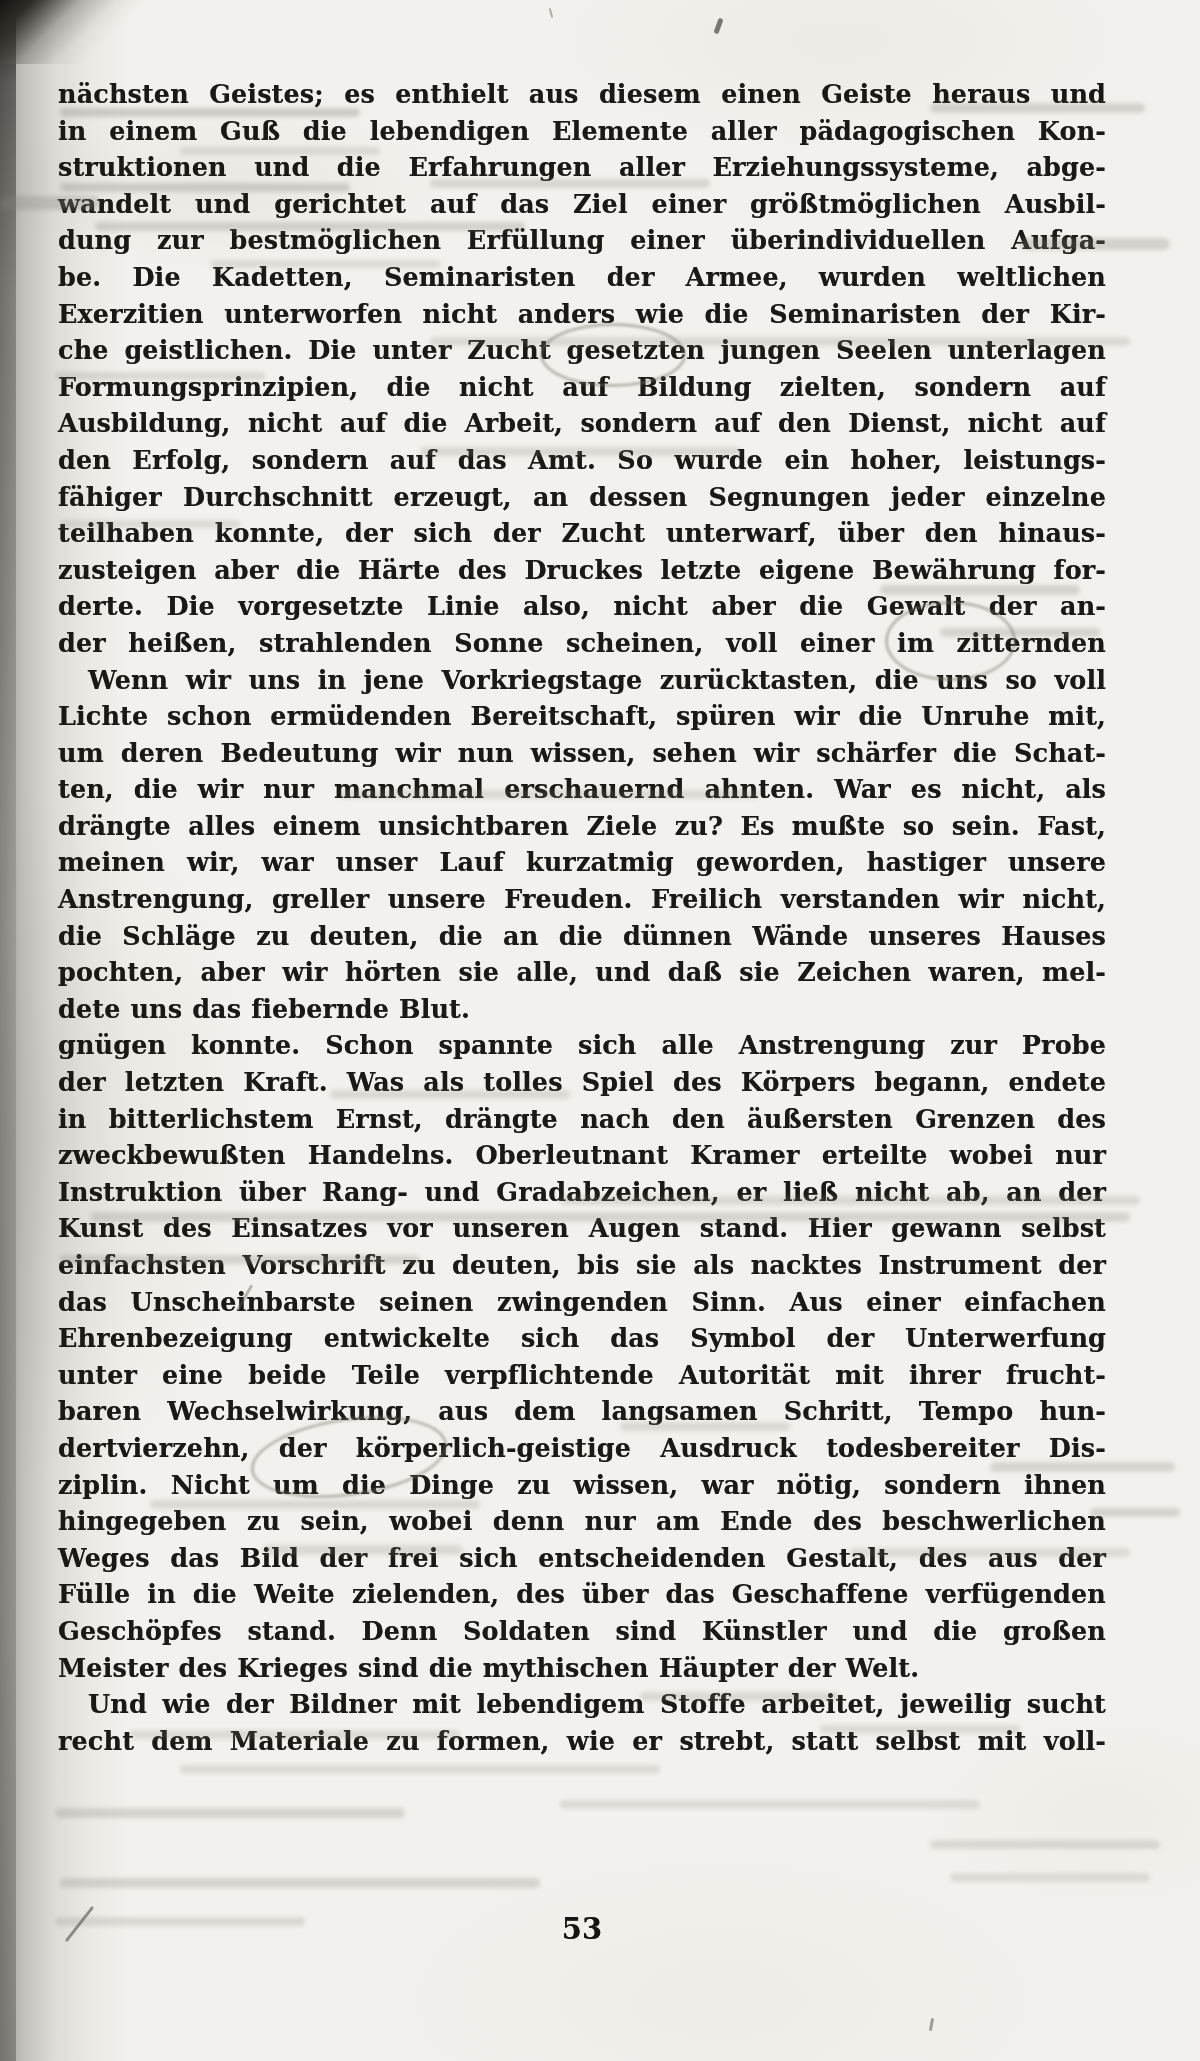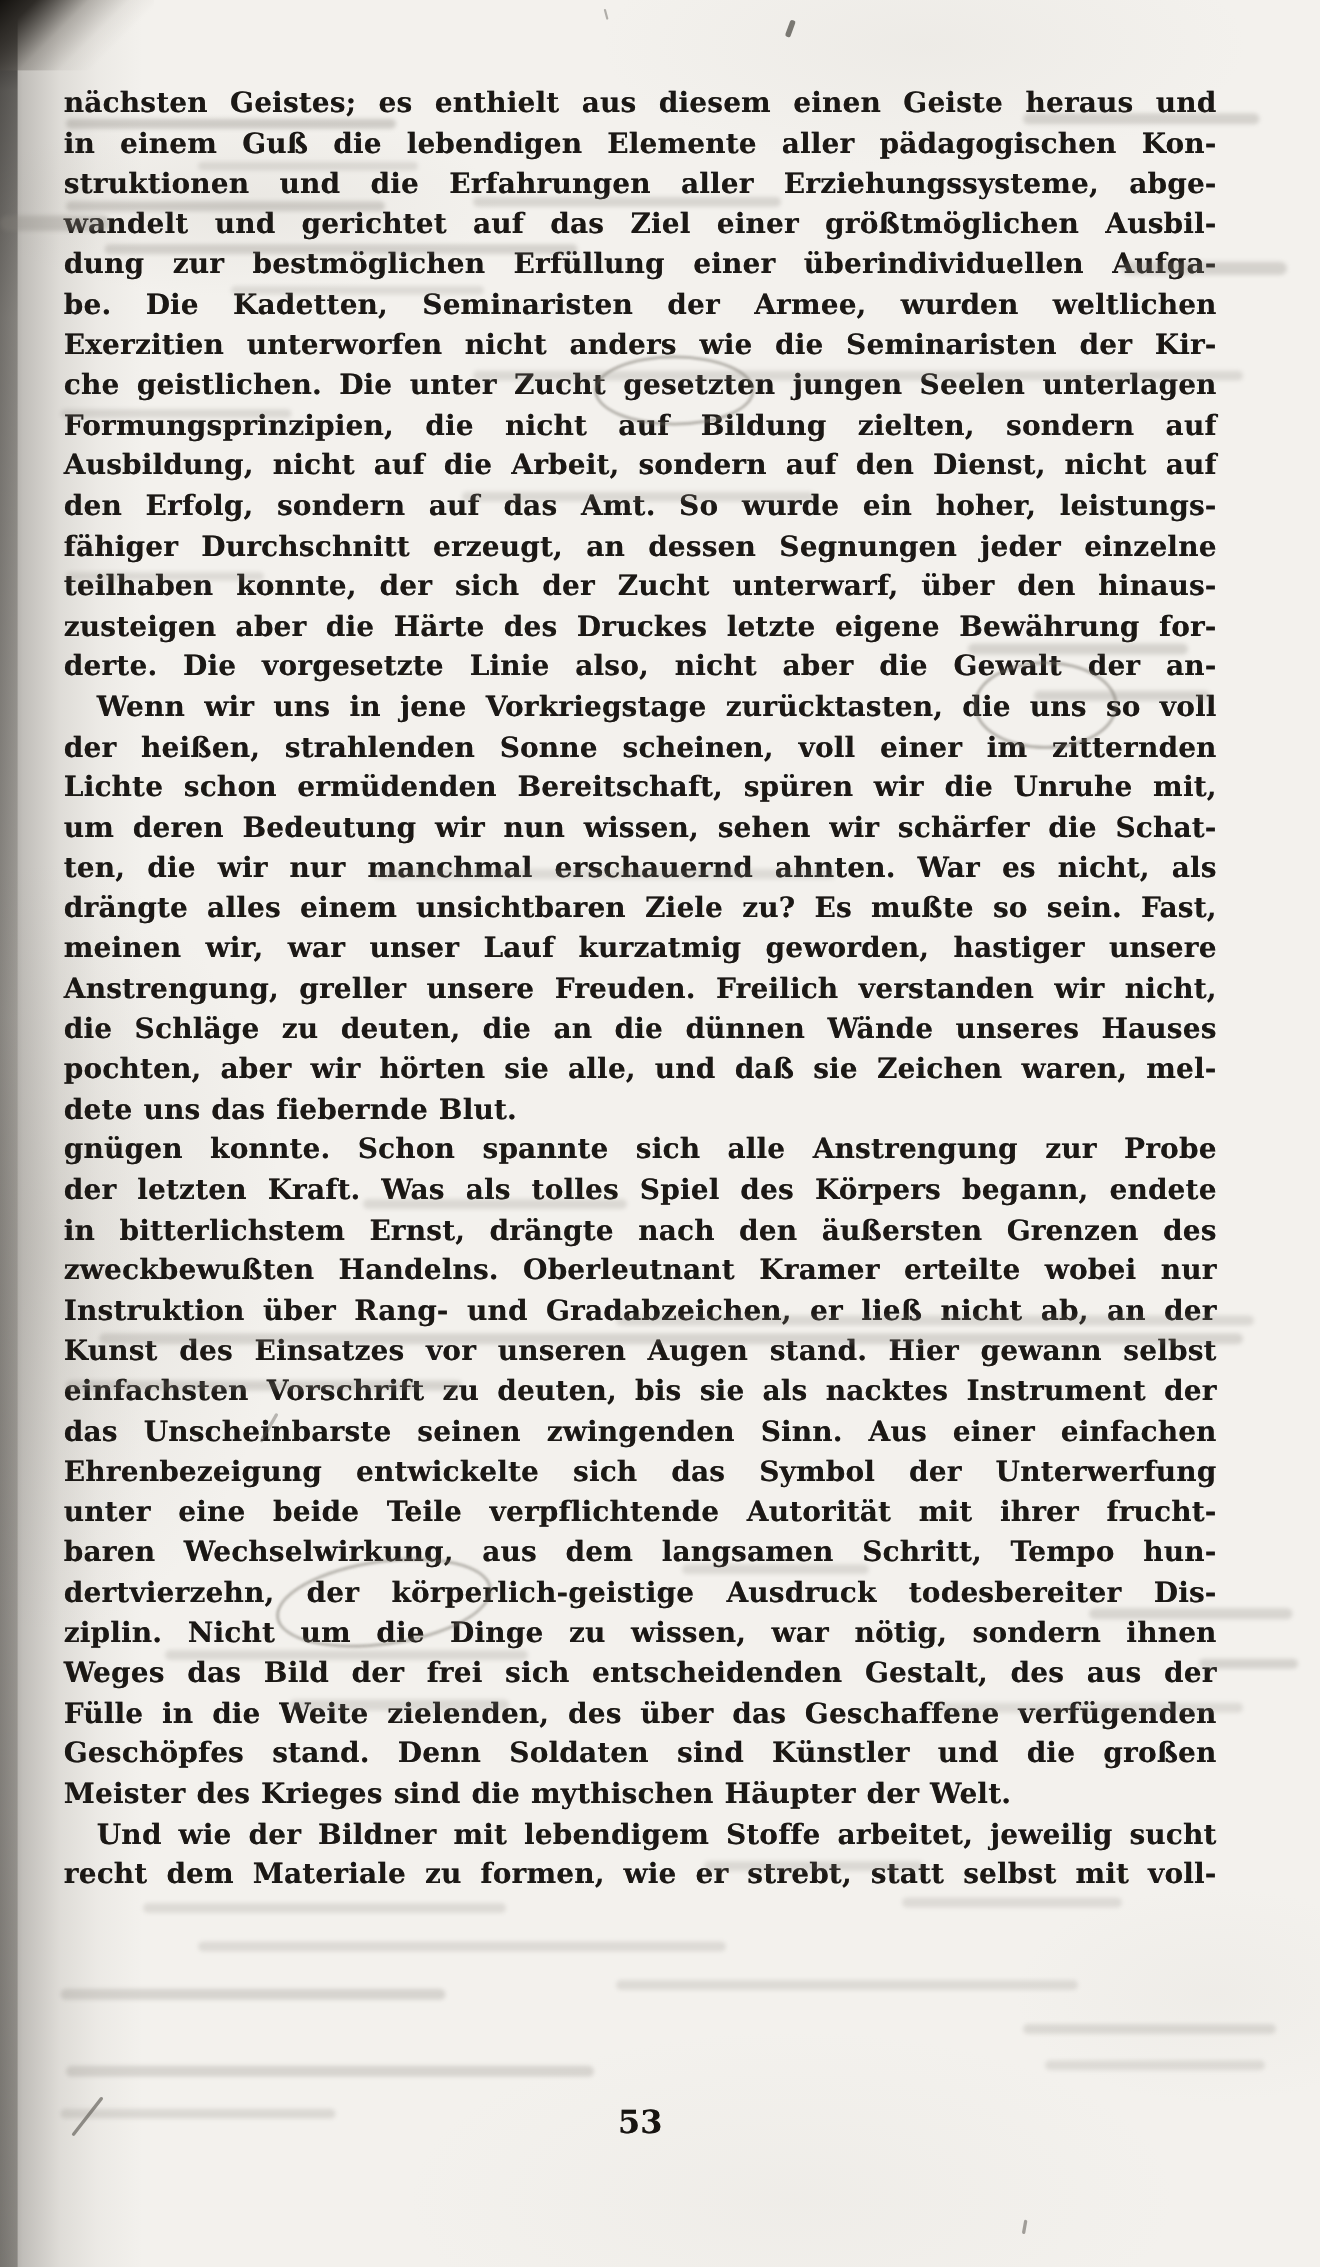--- a/index.html
+++ b/index.html
@@ -124,8 +124,8 @@
       <div class="line">teilhaben konnte, der sich der Zucht unterwarf, über den hinaus-</div>
       <div class="line">zusteigen aber die Härte des Druckes letzte eigene Bewährung for-</div>
       <div class="line">derte. Die vorgesetzte Linie also, nicht aber die Gewalt der an-</div>
+      <div class="line">der heißen, strahlenden Sonne scheinen, voll einer im zitternden</div>
       <div class="line indent">Wenn wir uns in jene Vorkriegstage zurücktasten, die uns so voll</div>
-      <div class="line">der heißen, strahlenden Sonne scheinen, voll einer im zitternden</div>
       <div class="line">Lichte schon ermüdenden Bereitschaft, spüren wir die Unruhe mit,</div>
       <div class="line">um deren Bedeutung wir nun wissen, sehen wir schärfer die Schat-</div>
       <div class="line">ten, die wir nur manchmal erschauernd ahnten. War es nicht, als</div>

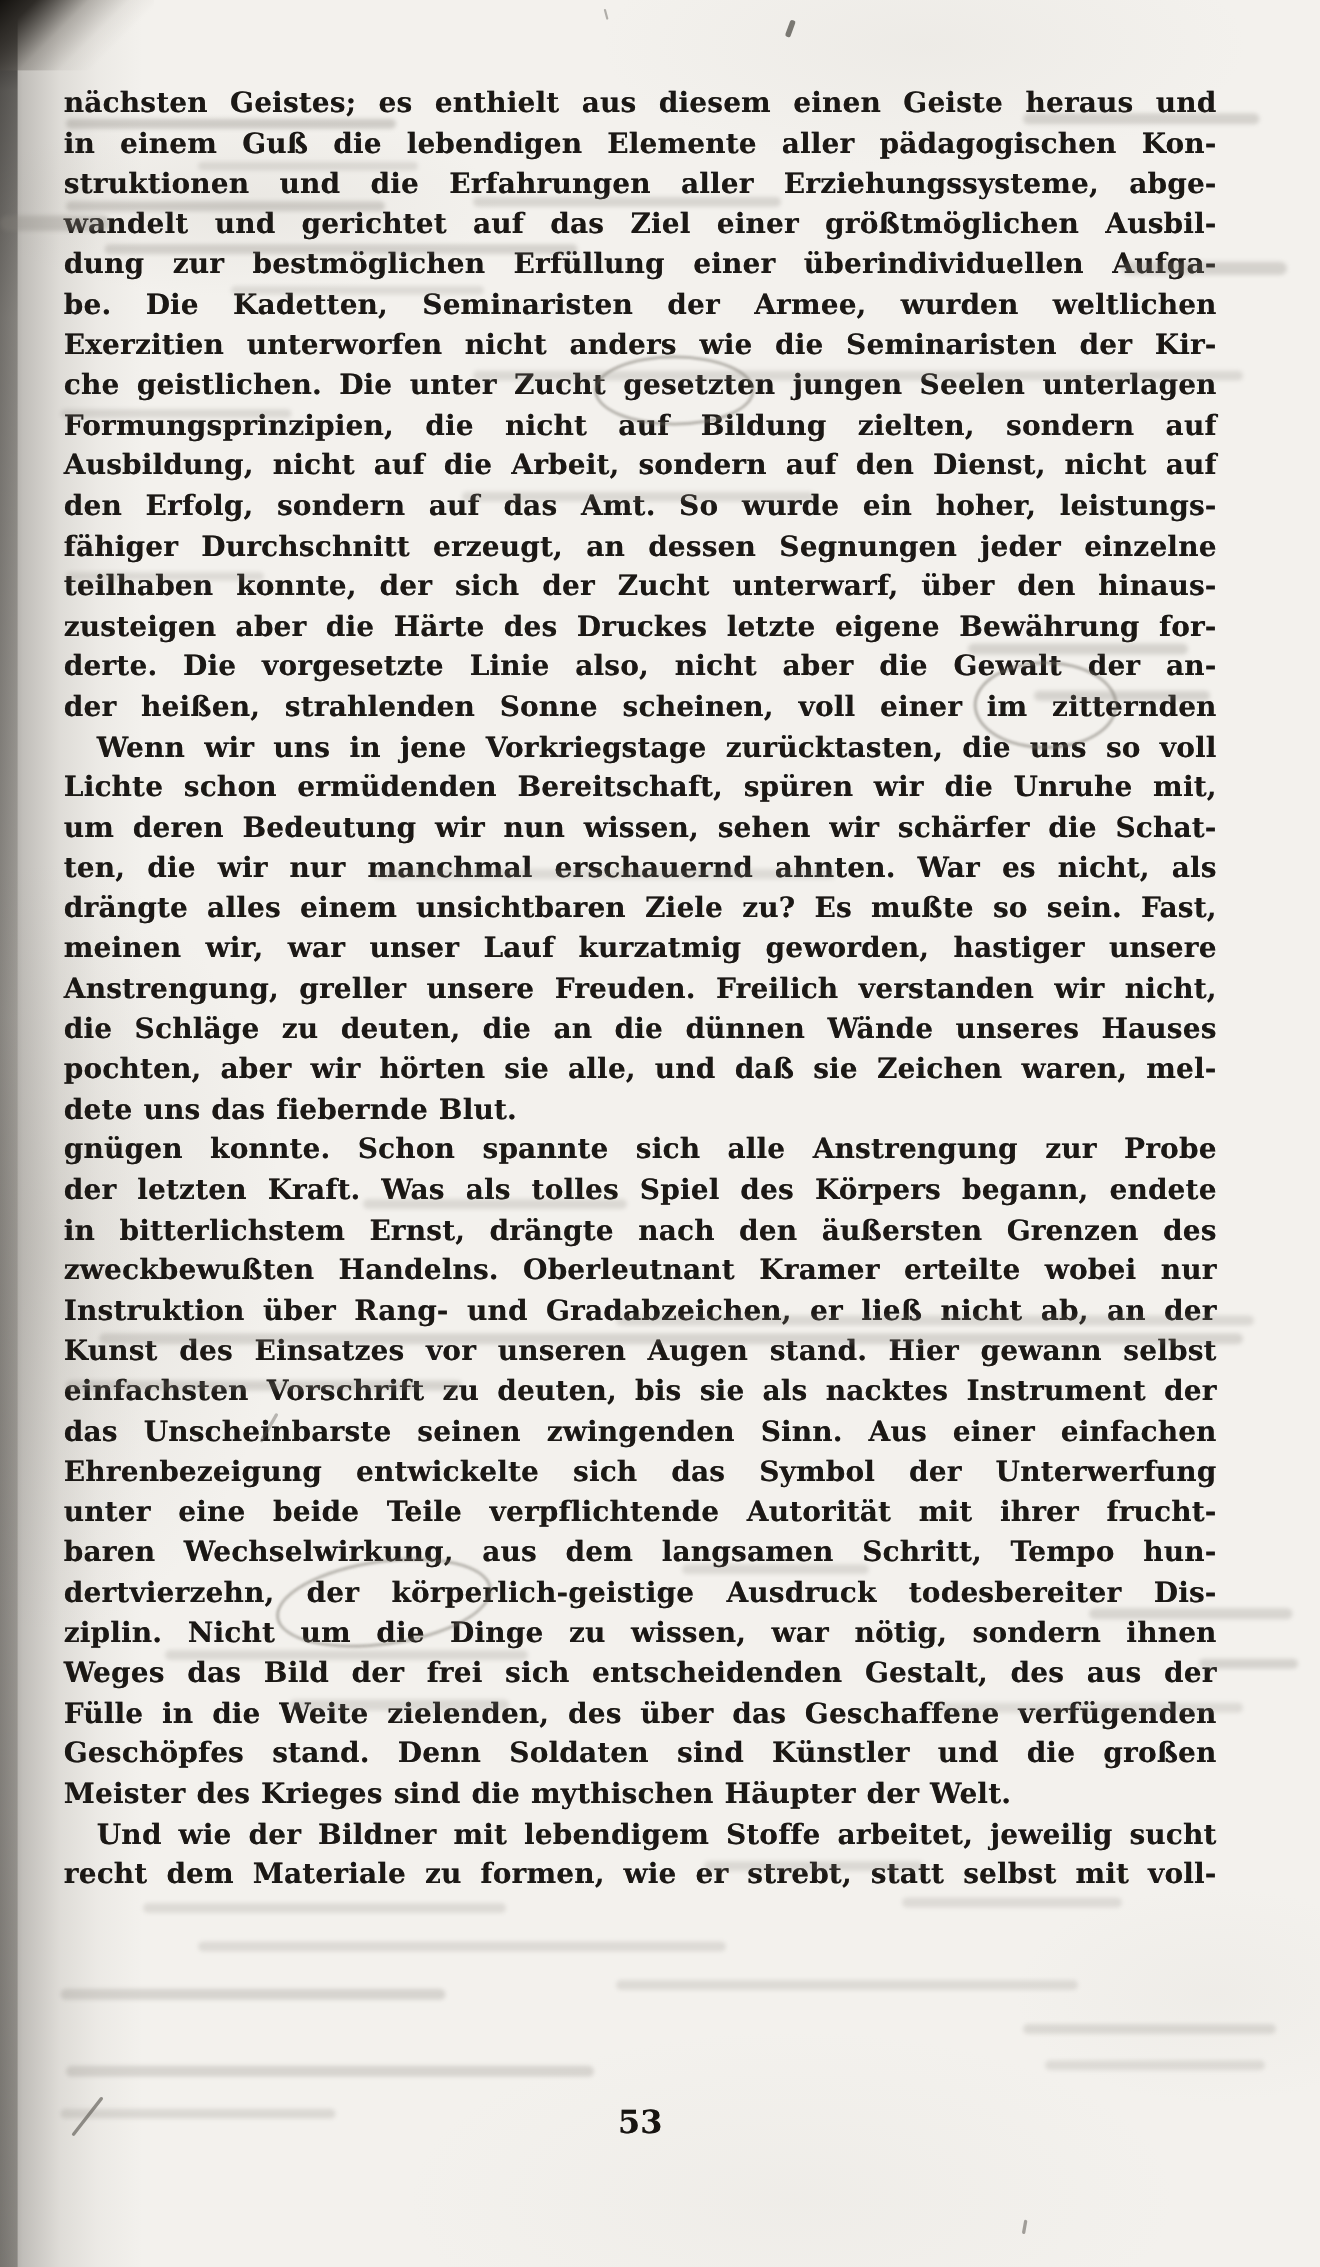--- a/index.html
+++ b/index.html
@@ -148,6 +148,7 @@
       <div class="line">baren Wechselwirkung, aus dem langsamen Schritt, Tempo hun-</div>
       <div class="line">dertvierzehn, der körperlich-geistige Ausdruck todesbereiter Dis-</div>
       <div class="line">ziplin. Nicht um die Dinge zu wissen, war nötig, sondern ihnen</div>
+      <div class="line">hingegeben zu sein, wobei denn nur am Ende des beschwerlichen</div>
       <div class="line">Weges das Bild der frei sich entscheidenden Gestalt, des aus der</div>
       <div class="line">Fülle in die Weite zielenden, des über das Geschaffene verfügenden</div>
       <div class="line">Geschöpfes stand. Denn Soldaten sind Künstler und die großen</div>

